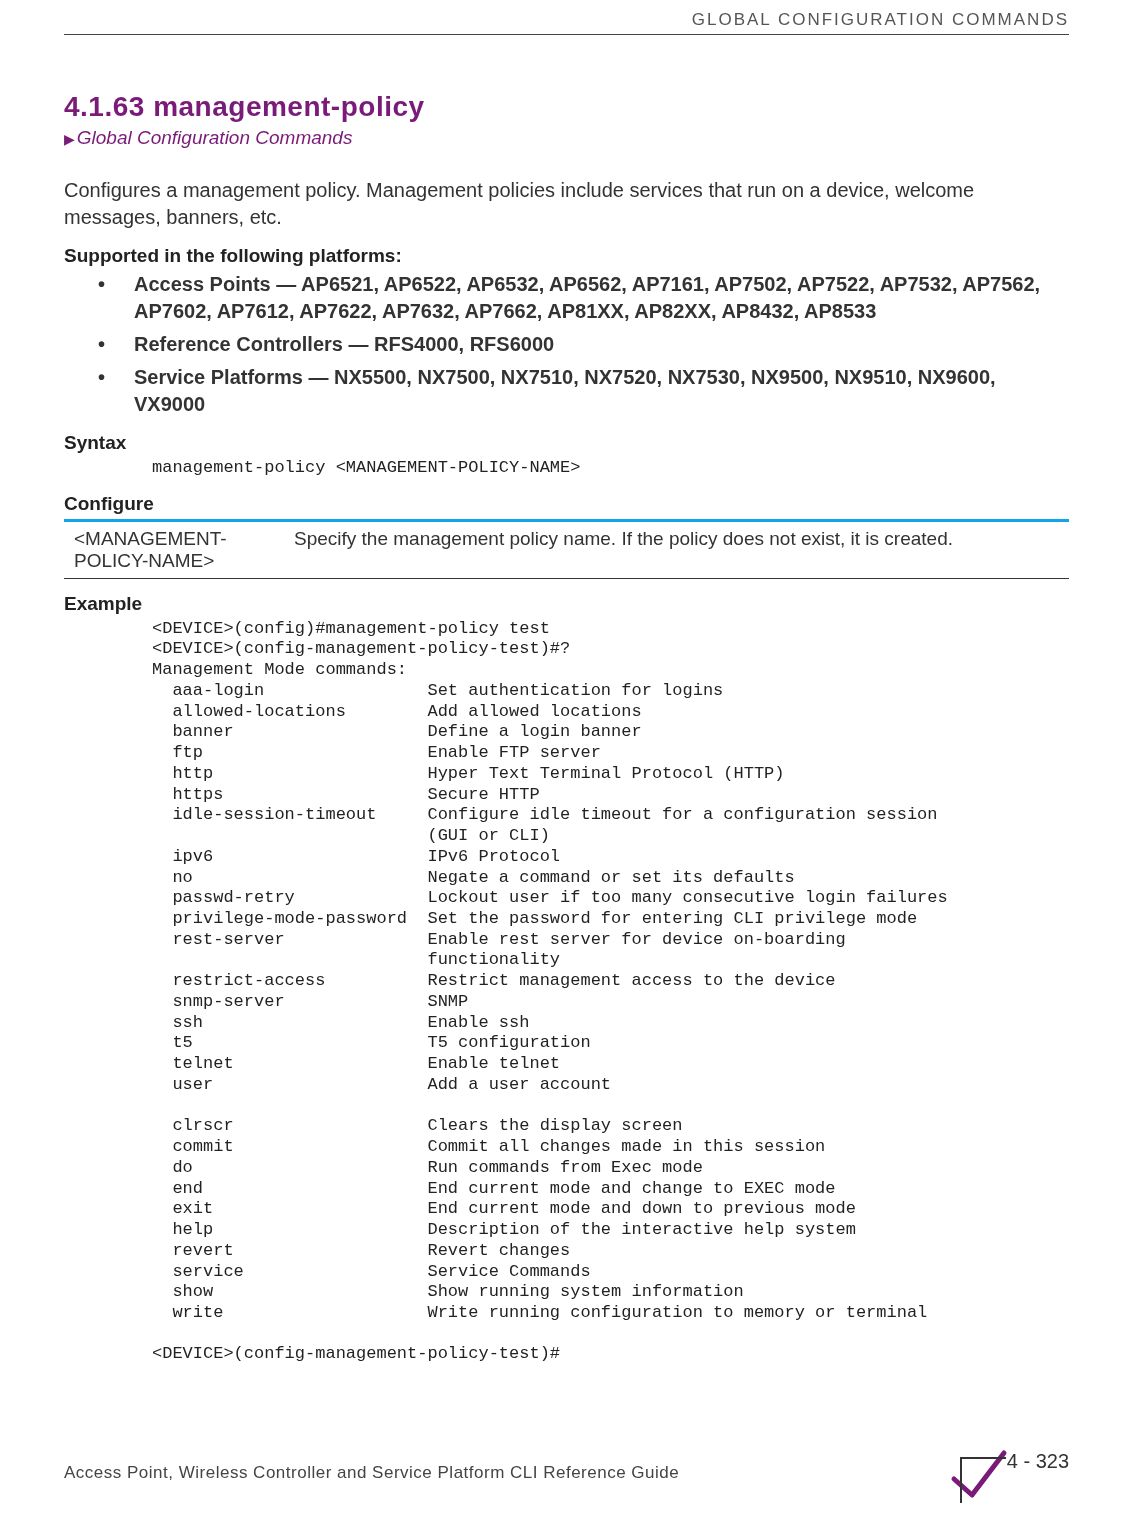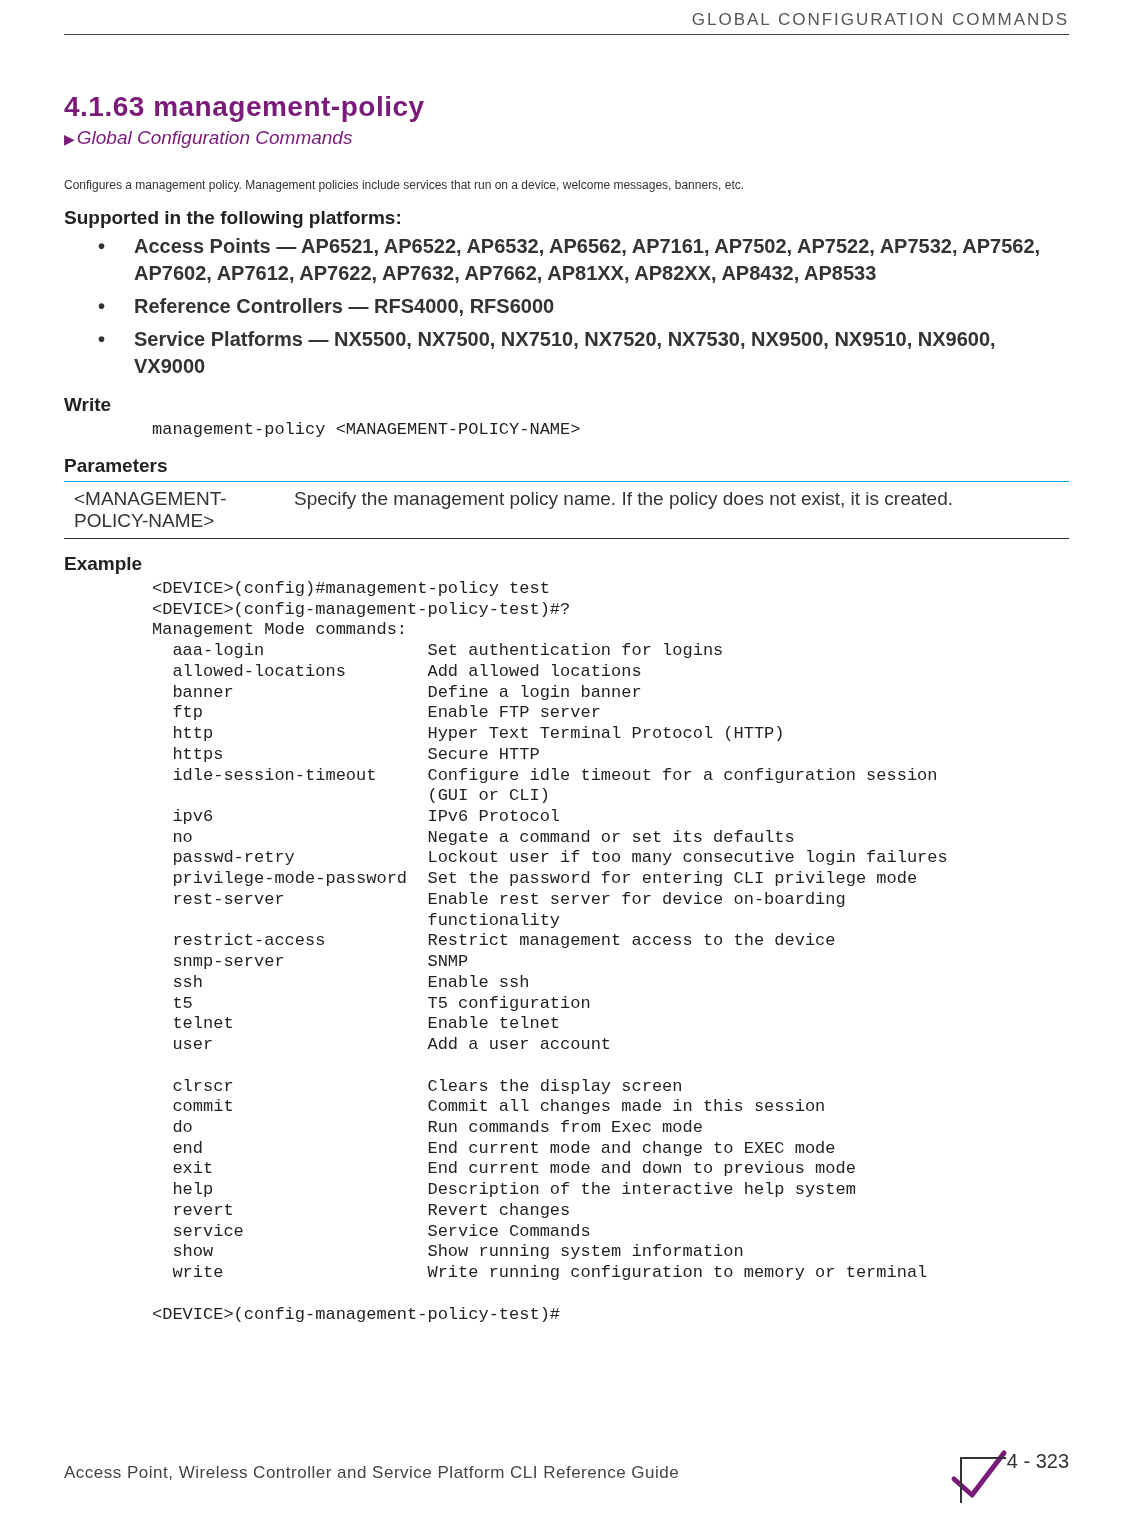--- a/index.html
+++ b/index.html
@@ -48,7 +48,7 @@
     padding-right: 2px;
   }
   .intro {
-    font-size: 12px;
+    font-size: 20px;
     line-height: 1.35;
     color: #333;
     margin-bottom: 8px;

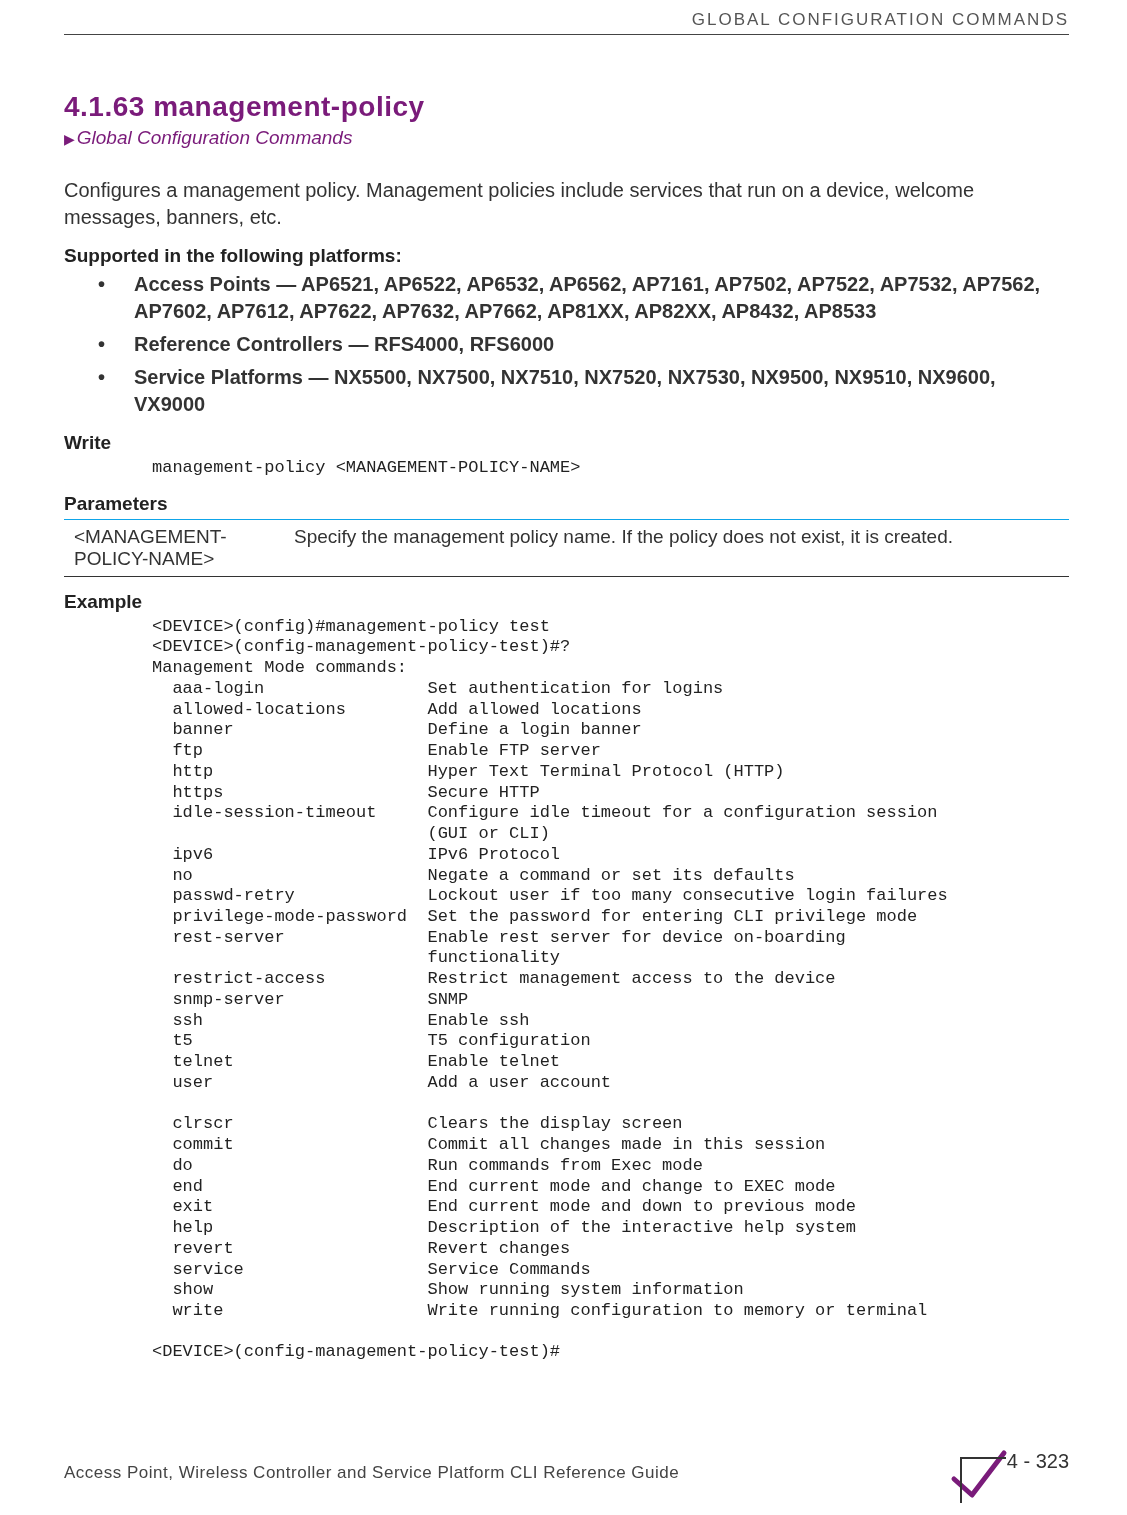--- a/index.html
+++ b/index.html
@@ -172,7 +172,7 @@
     <li>Service Platforms — NX5500, NX7500, NX7510, NX7520, NX7530, NX9500, NX9510, NX9600, VX9000</li>
   </ul>
 
-  <div class="subhead">Write</div>
+  <div class="subhead">Syntax</div>
   <div class="code-block">management-policy &lt;MANAGEMENT-POLICY-NAME&gt;</div>
 
   <div class="subhead">Parameters</div>

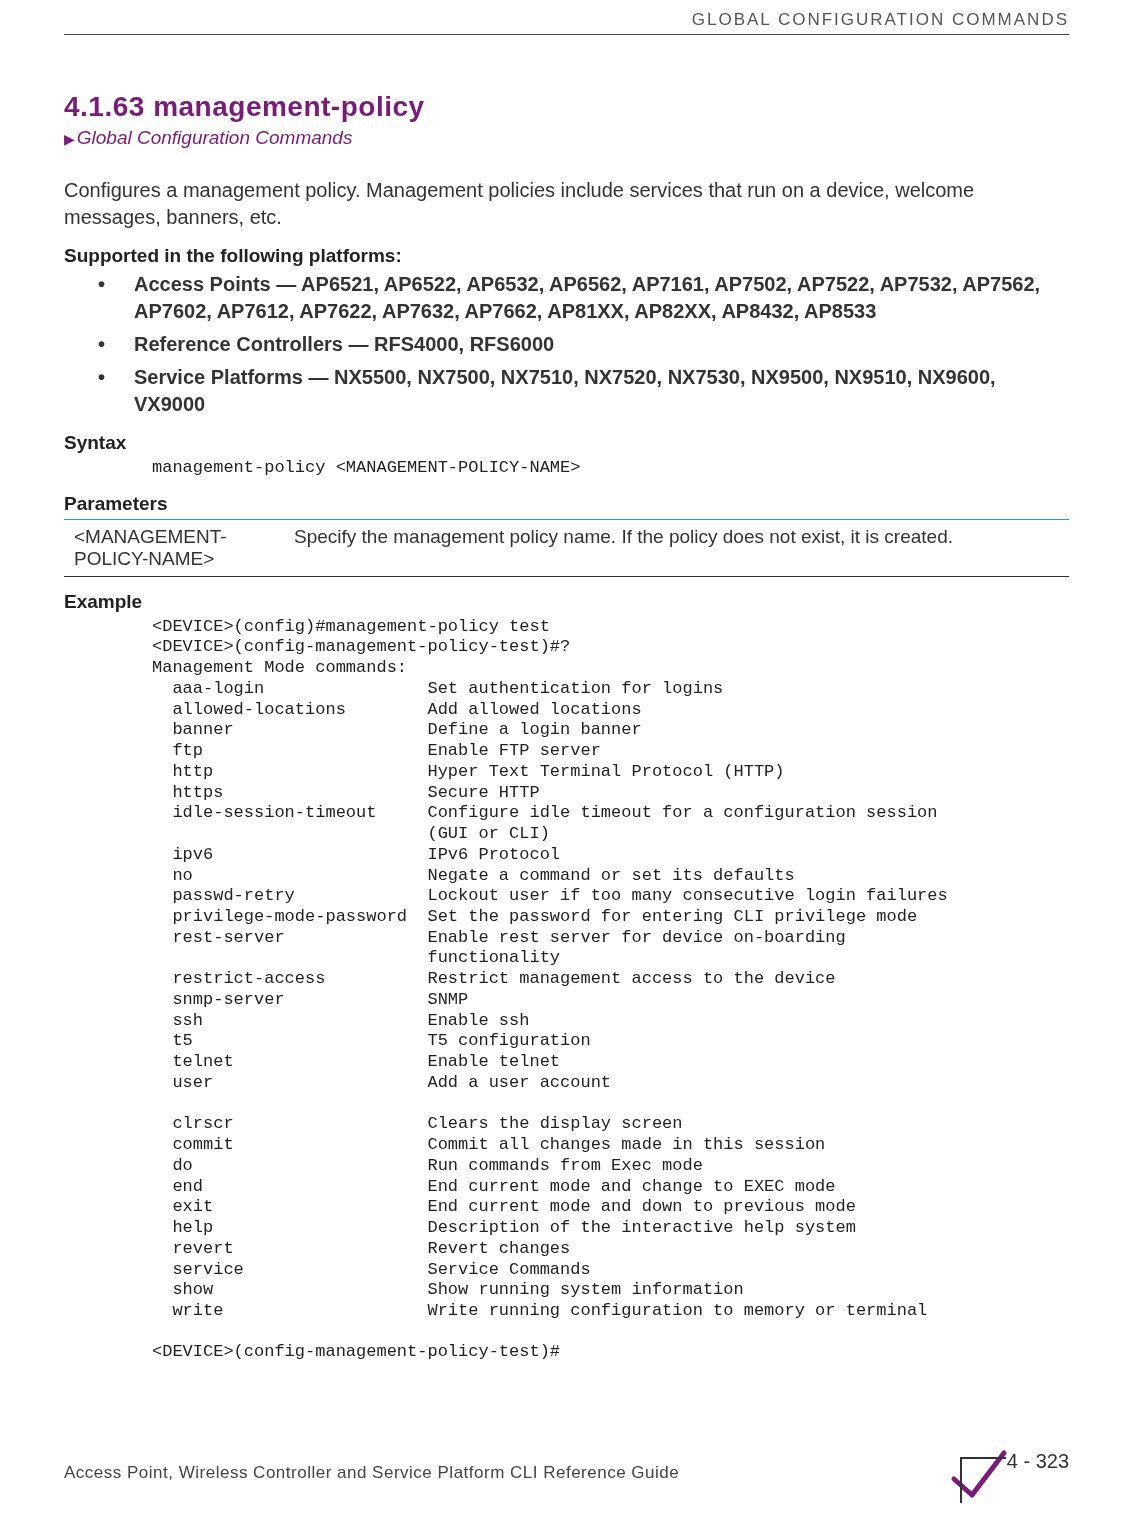--- a/index.html
+++ b/index.html
@@ -175,7 +175,7 @@
   <div class="subhead">Syntax</div>
   <div class="code-block">management-policy &lt;MANAGEMENT-POLICY-NAME&gt;</div>
 
-  <div class="subhead">Parameters</div>
+  <div class="subhead">Configure</div>
 
   <table class="param-table">
     <tbody>

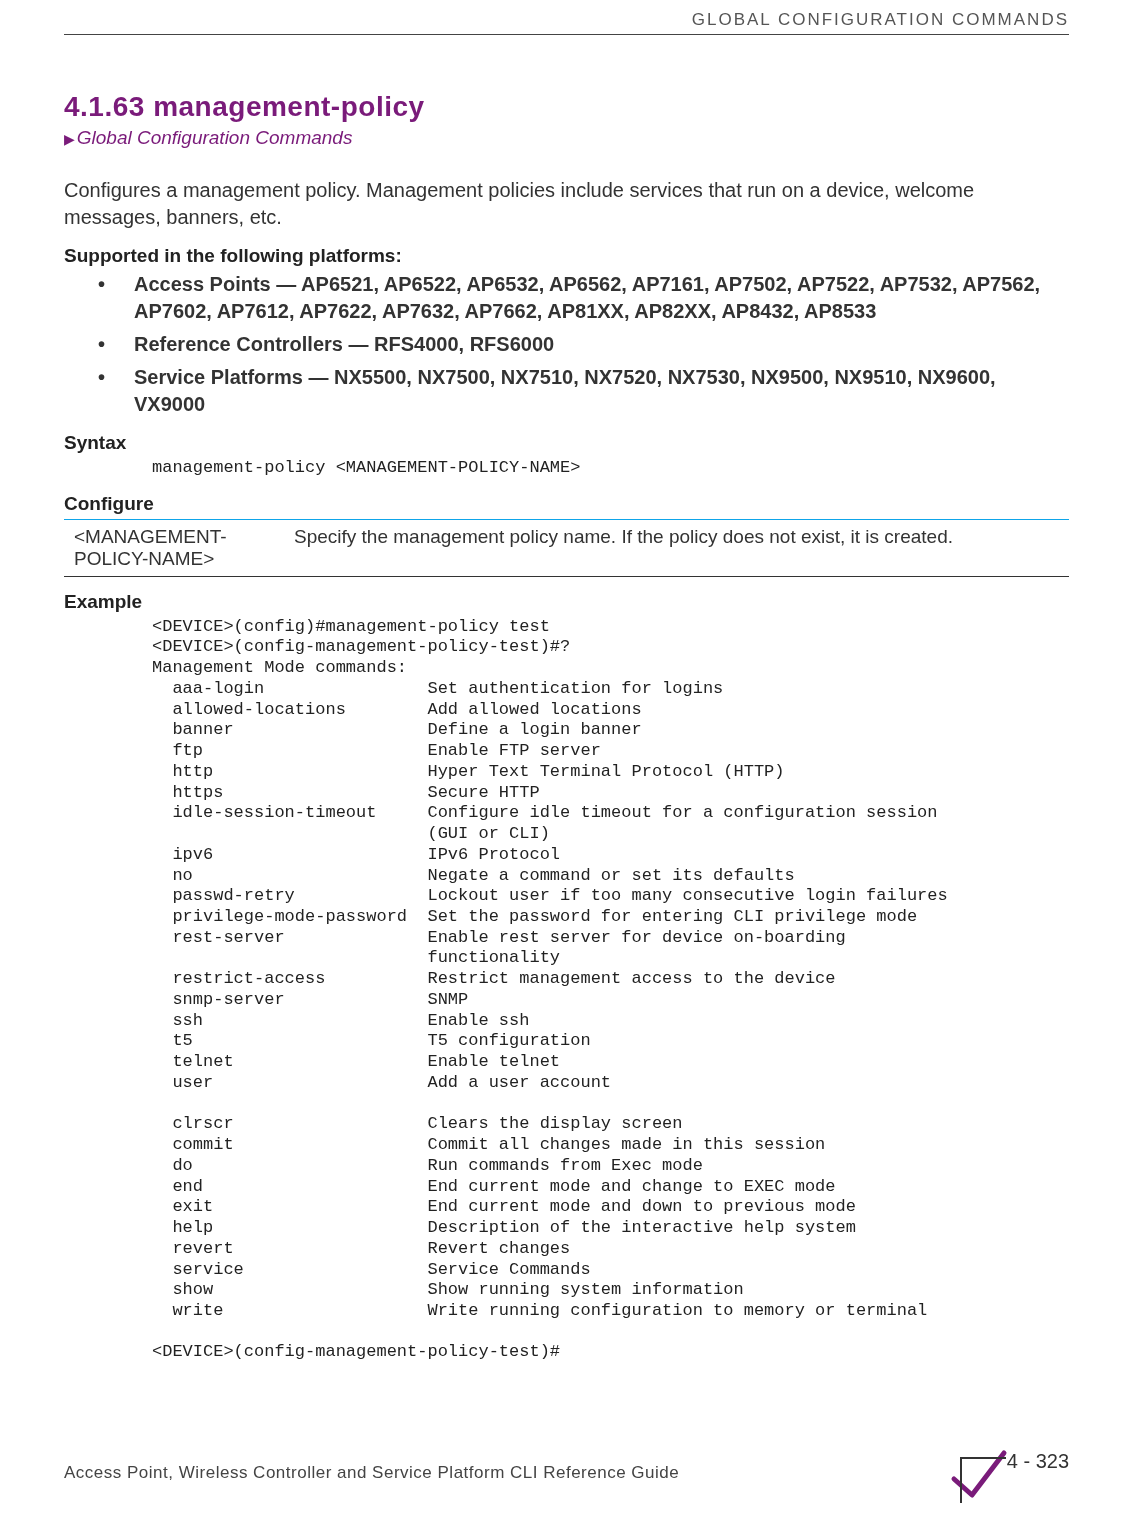--- a/index.html
+++ b/index.html
@@ -99,7 +99,7 @@
     font-size: 19px;
   }
   table.param-table td {
-    border-top: 1px solid #0ea5e9;
+    border-top: 3px solid #0ea5e9;
     border-bottom: 1px solid #333;
     padding: 6px 10px;
     vertical-align: top;

